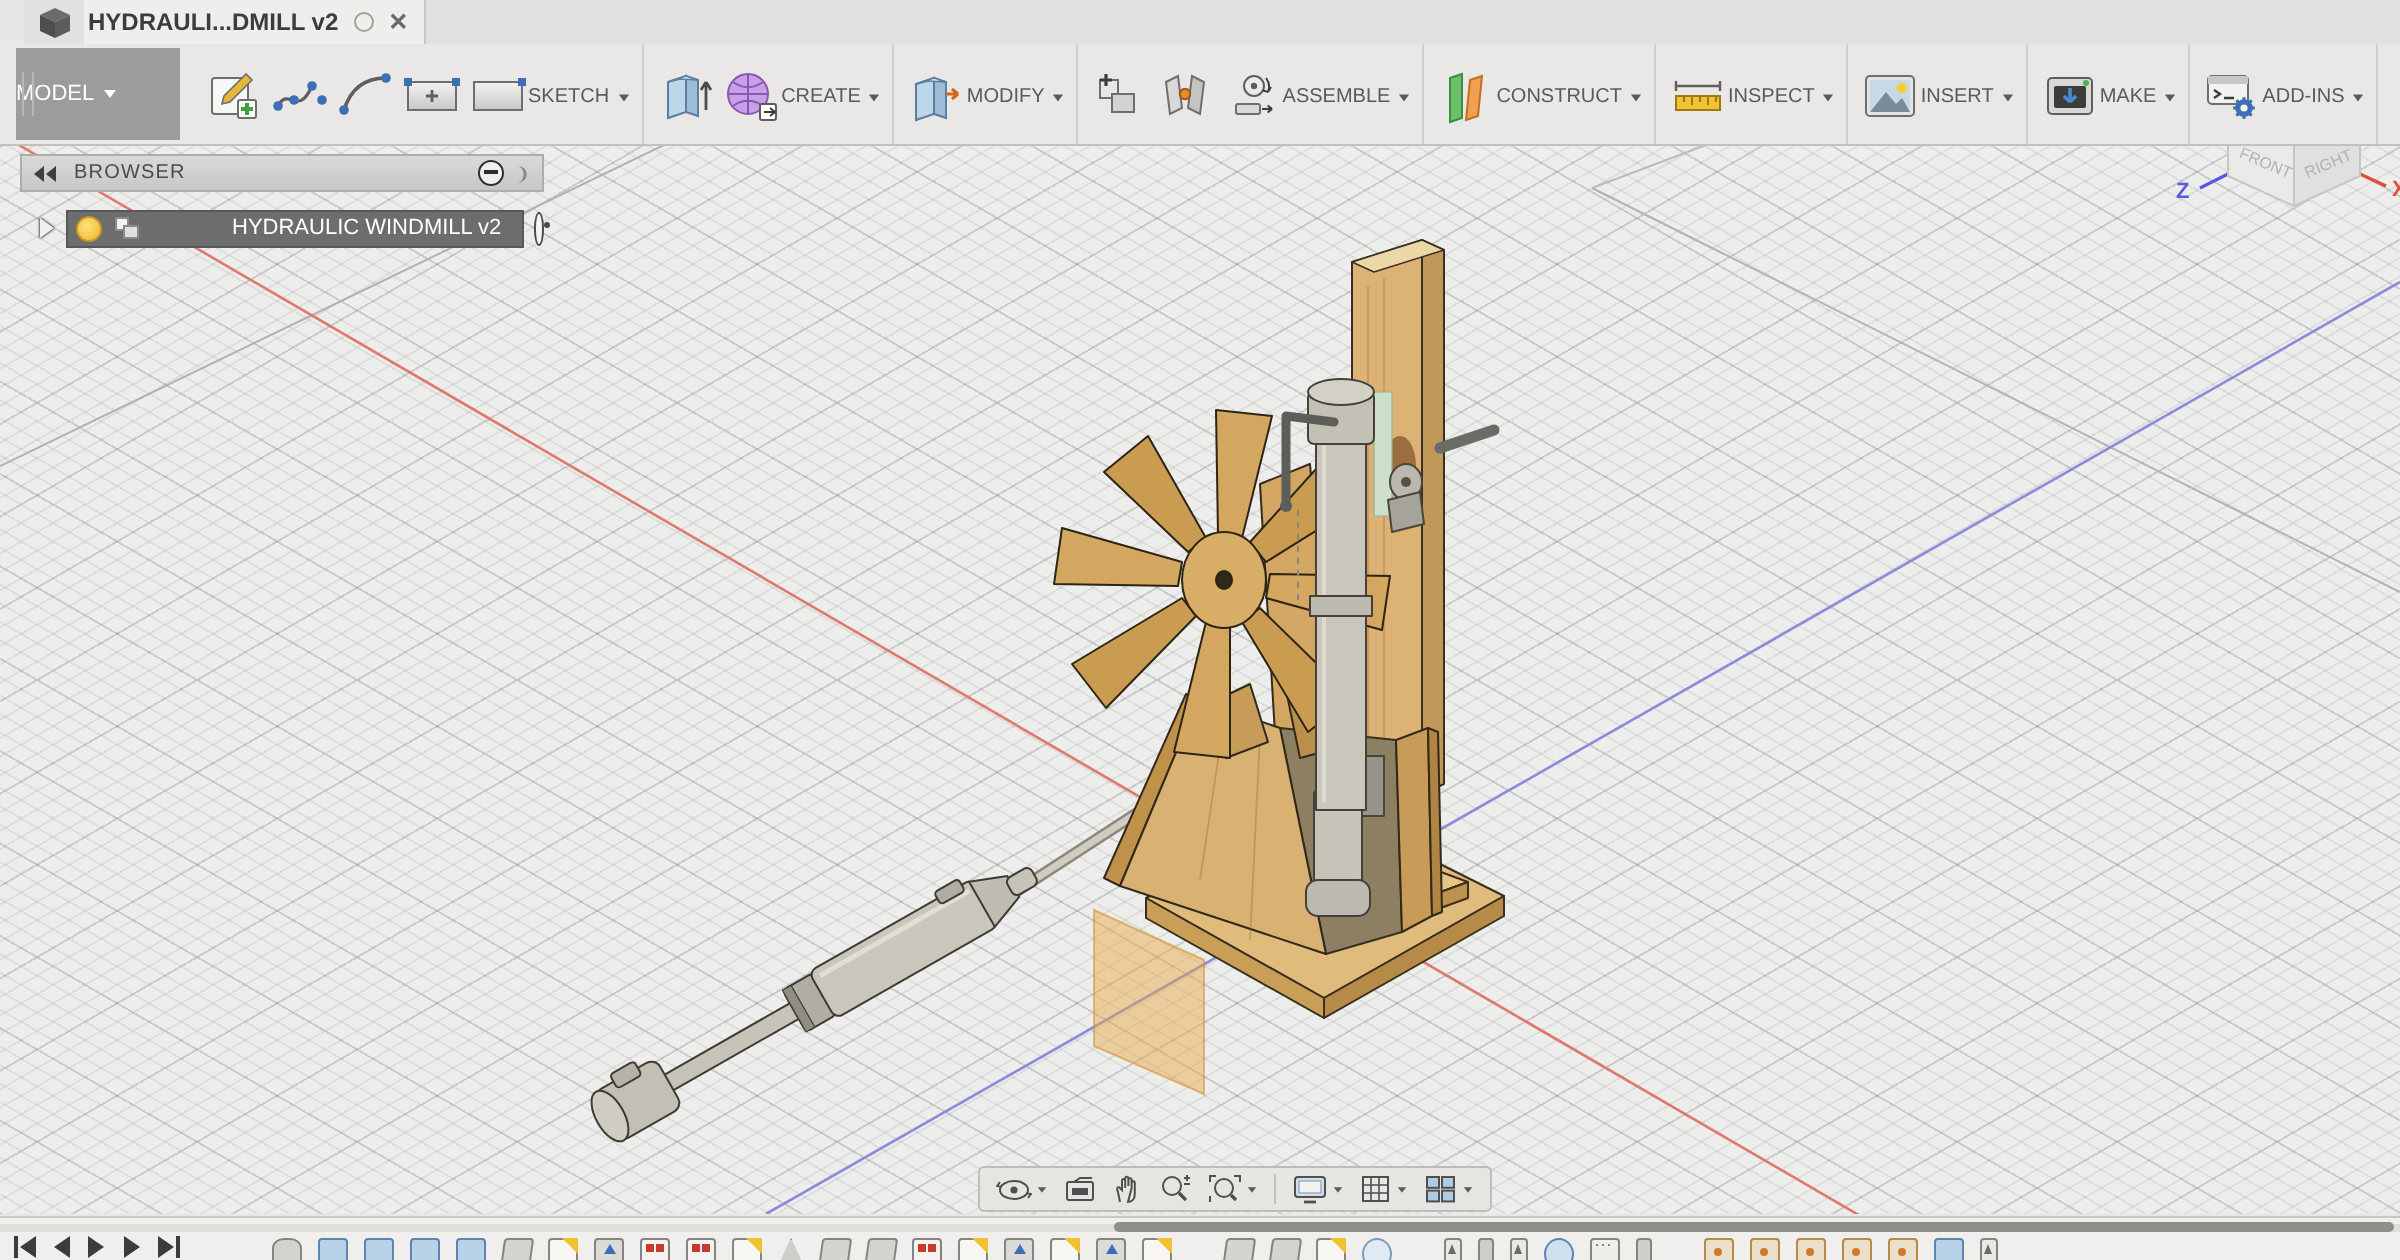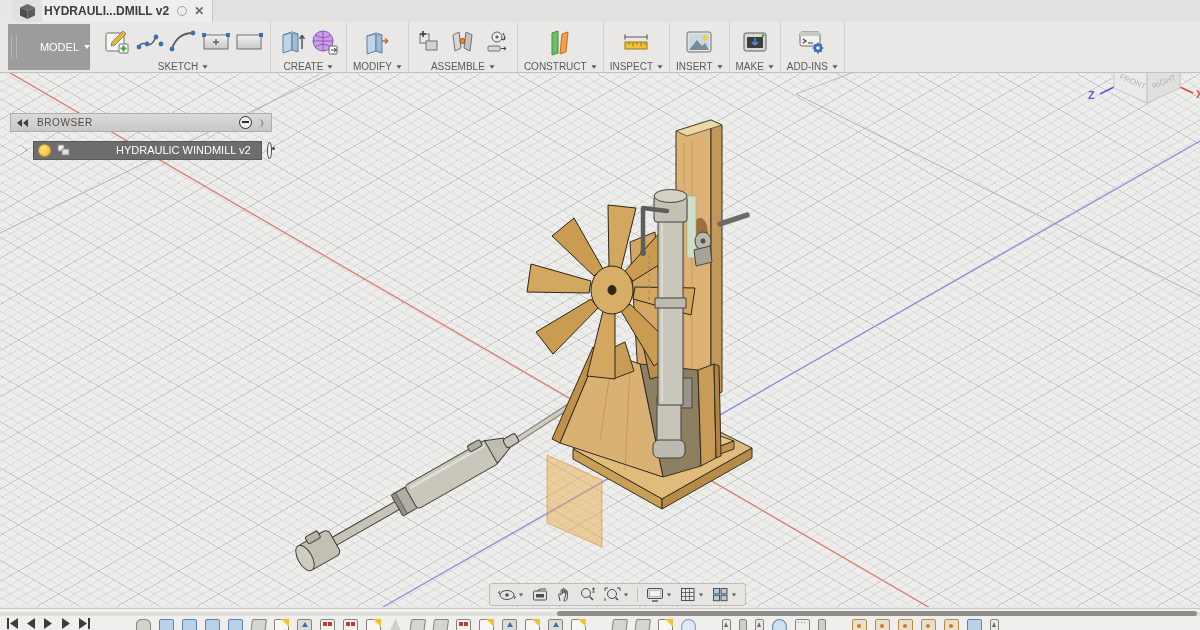--- a/index.html
+++ b/index.html
@@ -17,7 +17,7 @@
   .tab-close{font-size:12px;color:#6b6b6b;font-weight:bold;line-height:1;cursor:default;}
   
   .toolbar{position:absolute;left:0;top:22px;width:1200px;height:50px;background:#e9e8e6;border-bottom:1px solid #c2c1bf;display:flex;align-items:stretch;}
-  .model-btn{width:82px;margin:2px 6px 2px 8px;background:#9c9c9c;color:#fff;font-size:11px;display:flex;align-items:center;justify-content:flex-end;gap:5px;position:relative;}
+  .model-btn{width:82px;margin:2px 6px 2px 8px;background:#9c9c9c;color:#fff;font-size:11px;display:flex;align-items:center;justify-content:flex-start;gap:5px;position:relative;}
   .model-btn .grip{position:absolute;left:3px;top:12px;bottom:12px;width:4px;border-left:1px solid #b8b8b8;border-right:1px solid #b8b8b8;}
   .caret{display:inline-block;width:0;height:0;border-left:3.5px solid transparent;border-right:3.5px solid transparent;border-top:4px solid currentColor;}
   .tgroup{display:flex;flex-direction:column;align-items:center;justify-content:flex-start;padding:2px 6px 0 6px;border-right:1px solid #d2d1cf;}

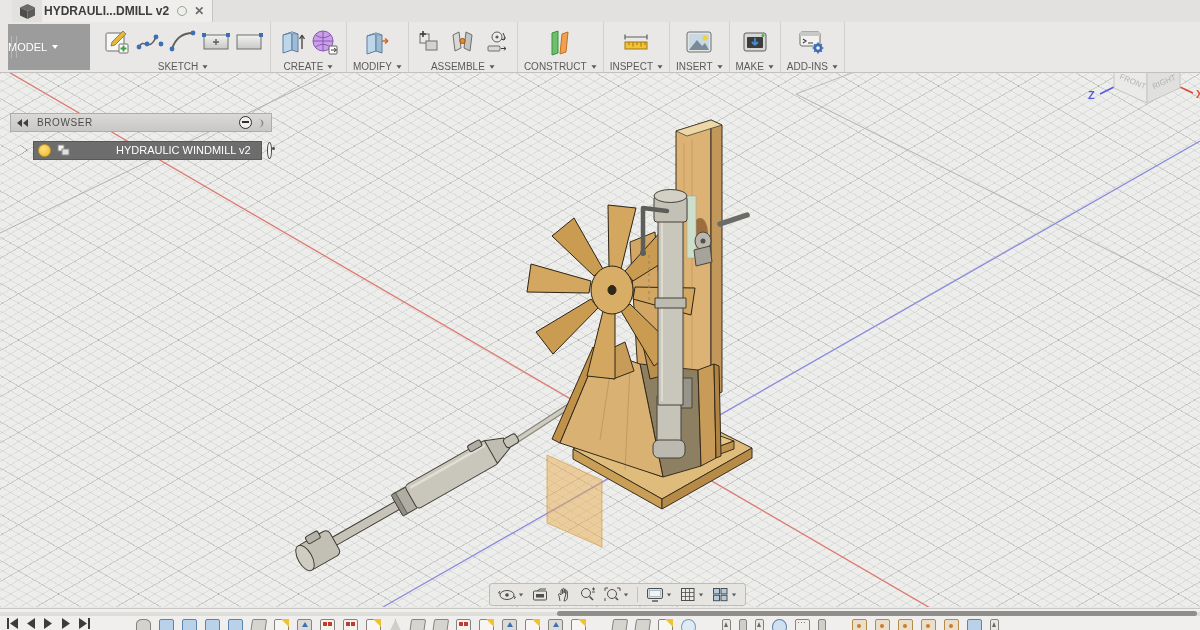--- a/index.html
+++ b/index.html
@@ -20,7 +20,7 @@
   .model-btn{width:82px;margin:2px 6px 2px 8px;background:#9c9c9c;color:#fff;font-size:11px;display:flex;align-items:center;justify-content:flex-start;gap:5px;position:relative;}
   .model-btn .grip{position:absolute;left:3px;top:12px;bottom:12px;width:4px;border-left:1px solid #b8b8b8;border-right:1px solid #b8b8b8;}
   .caret{display:inline-block;width:0;height:0;border-left:3.5px solid transparent;border-right:3.5px solid transparent;border-top:4px solid currentColor;}
-  .tgroup{display:flex;flex-direction:column;align-items:center;justify-content:flex-start;padding:2px 6px 0 6px;border-right:1px solid #d2d1cf;}
+  .tgroup{display:flex;flex-direction:row;align-items:center;justify-content:flex-start;padding:2px 6px 0 6px;border-right:1px solid #d2d1cf;}
   .tgroup .icons{display:flex;align-items:center;gap:3px;height:36px;}
   .tgroup .glabel{font-size:10px;color:#5a5a5a;display:flex;align-items:center;gap:4px;margin-top:1px;white-space:nowrap;}
   .tgroup .glabel .caret{border-top-color:#5a5a5a;transform:scale(.85);}

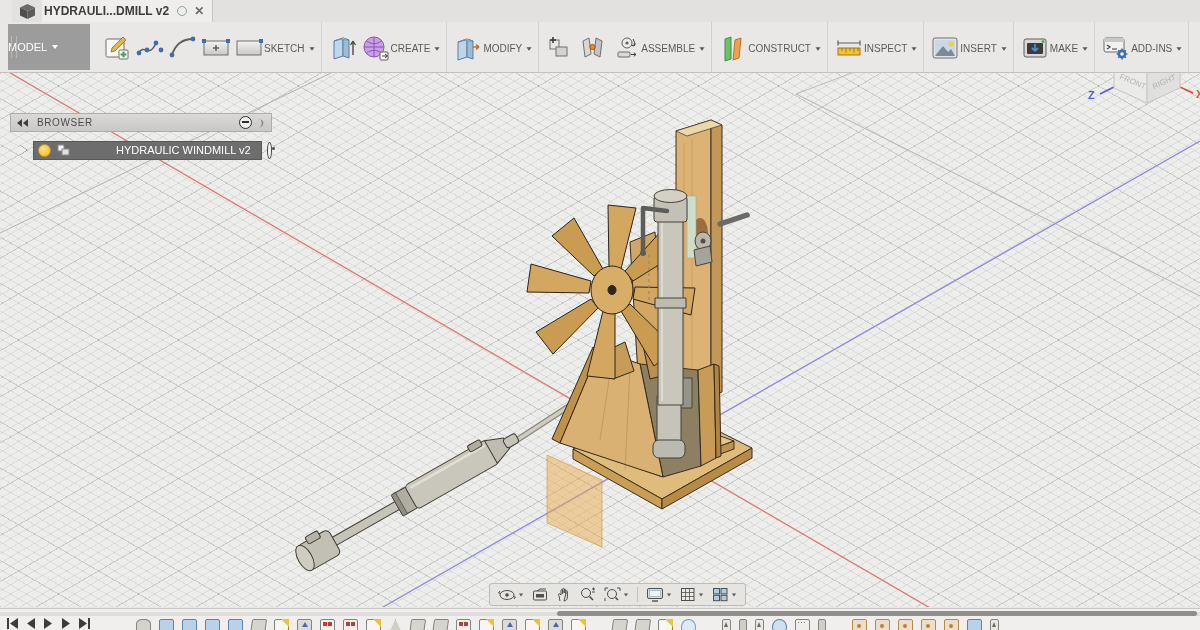--- a/index.html
+++ b/index.html
@@ -38,7 +38,7 @@
   .scene{position:absolute;left:0;top:0;width:1200px;height:534px;}
   
   .browser{position:absolute;left:10px;top:4px;width:262px;}
-  .browser-header{height:17px;background:linear-gradient(#dbd9d7,#cac8c6);border:1px solid #aeadab;display:flex;align-items:center;padding:0 6px;margin-top:36px;}
+  .browser-header{height:17px;background:linear-gradient(#dbd9d7,#cac8c6);border:1px solid #aeadab;display:flex;align-items:center;padding:0 6px;}
   .browser-title{font-size:10px;color:#4c4c4c;letter-spacing:.6px;margin-left:8px;flex:1;}
   .collapse-arrows{display:flex;}
   .collapse-arrows i{width:0;height:0;border-top:4px solid transparent;border-bottom:4px solid transparent;border-right:5px solid #3f3f3f;margin-right:1px;}

